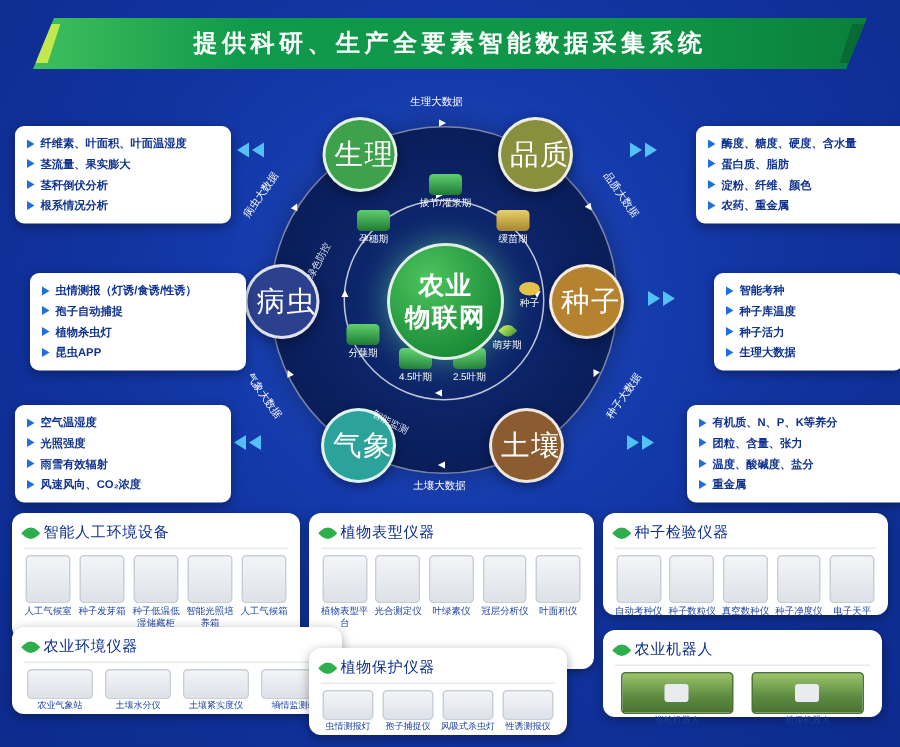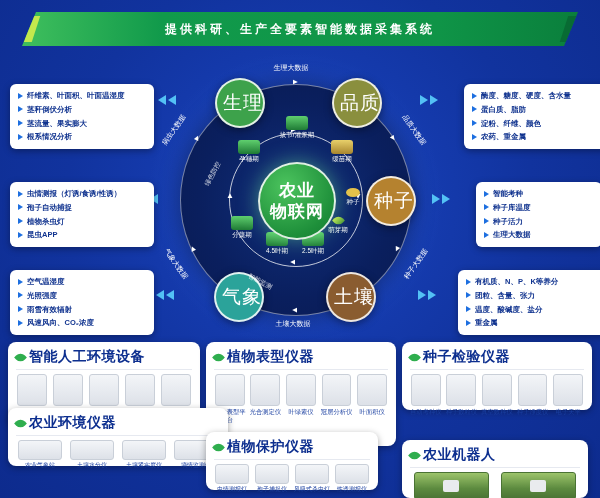--- a/index.html
+++ b/index.html
@@ -15,7 +15,7 @@
     background:#c3e84d;transform:skewX(-18deg);}
   .banner::after{content:"";position:absolute;right:6px;top:4px;bottom:4px;width:8px;
     background:#086b33;transform:skewX(-18deg);}
-  .btitle{margin:0;font-size:12px;font-weight:bold;color:#ffffff;letter-spacing:3px;}
+  .btitle{margin:0;font-size:16px;font-weight:bold;color:#ffffff;letter-spacing:3px;}
   
   .glow{position:absolute;left:145px;top:50px;width:300px;height:300px;border-radius:50%;
     background:radial-gradient(circle,rgba(90,150,255,.28) 0%,rgba(90,150,255,0) 70%);}

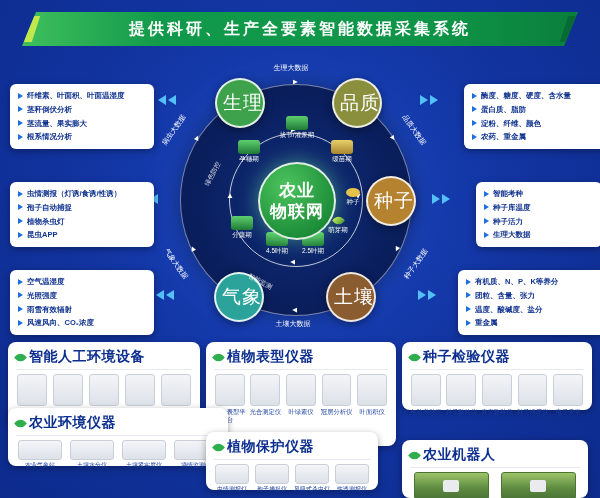--- a/index.html
+++ b/index.html
@@ -233,11 +233,11 @@
       </div>
     <div class="row">
         <i class="bul"></i>
+        <span>茎流量、果实膨大</span>
+      </div>
+    <div class="row">
+        <i class="bul"></i>
         <span>茎秆倒伏分析</span>
-      </div>
-    <div class="row">
-        <i class="bul"></i>
-        <span>茎流量、果实膨大</span>
       </div>
     <div class="row">
         <i class="bul"></i>

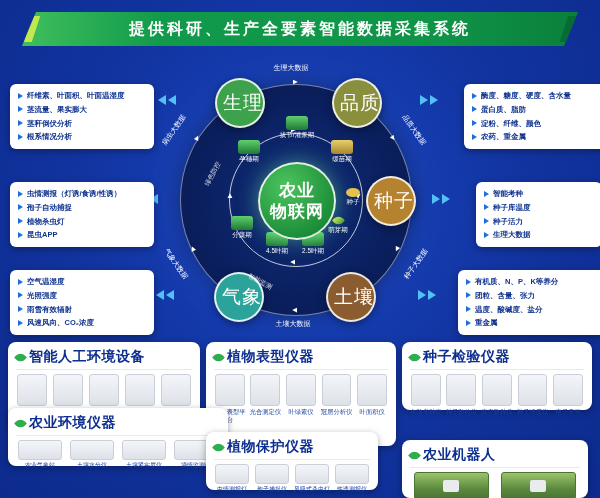--- a/index.html
+++ b/index.html
@@ -85,7 +85,7 @@
   .bul{flex:none;margin-top:1.5px;width:0;height:0;border-top:3.5px solid transparent;
     border-bottom:3.5px solid transparent;border-left:5px solid #1d6fe0;}
   .bL1{left:10px;top:84px;width:128px;}
-  .bL2{left:10px;top:182px;width:128px;}
+  .bL2{left:20px;top:182px;width:128px;}
   .bL3{left:10px;top:270px;width:128px;}
   .bR1{left:464px;top:84px;width:128px;}
   .bR2{left:476px;top:182px;width:110px;}

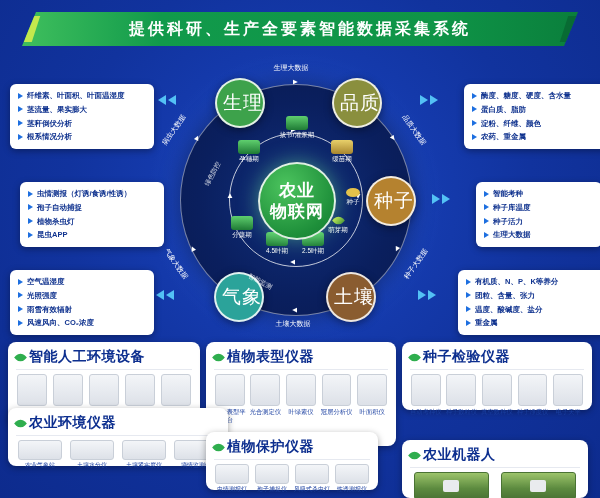--- a/index.html
+++ b/index.html
@@ -191,6 +191,9 @@
   <div class="node n5">
       <span>气象</span>
     </div>
+  <div class="node n6">
+      <span>病虫</span>
+    </div>
 
   <span class="rl rl1">生理大数据</span>
   <span class="rl rl2">品质大数据</span>

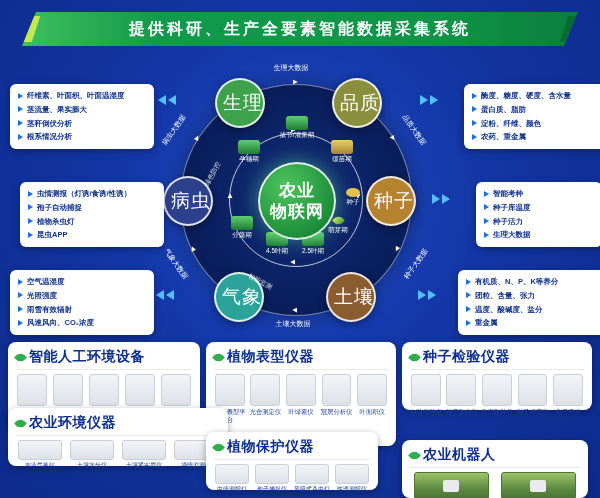--- a/index.html
+++ b/index.html
@@ -102,7 +102,7 @@
   .phead{display:flex;align-items:center;gap:4px;border-bottom:1px solid #e6e9f0;
     padding-bottom:3px;margin-bottom:4px;}
   .sprout{width:9px;height:9px;background:#2fae4e;border-radius:0 70% 0 70%;transform:rotate(-45deg);}
-  .ptitle{font-size:14px;font-weight:bold;color:#0d2f8f;letter-spacing:.5px;}
+  .ptitle{font-size:10px;font-weight:normal;color:#0d2f8f;letter-spacing:.5px;}
   .pitems{display:flex;justify-content:space-between;gap:4px;}
   .pitem{flex:1;min-width:0;display:flex;flex-direction:column;align-items:center;gap:2px;}
   .pthumb{width:88%;height:30px;border-radius:3px;border:1px solid #c9cfd8;

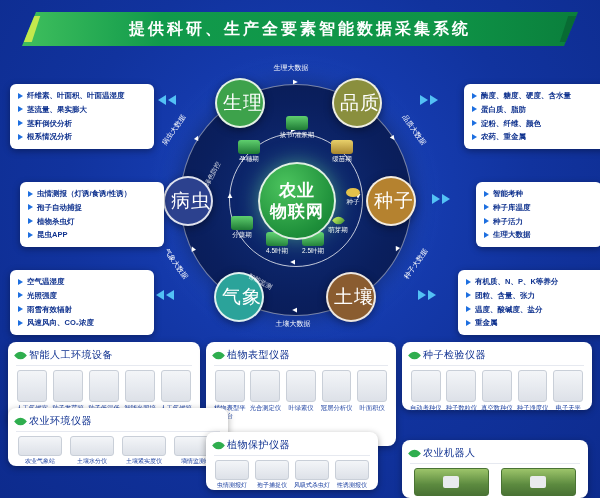--- a/index.html
+++ b/index.html
@@ -96,7 +96,7 @@
   .p1{left:8px;top:342px;width:192px;height:84px;}
   .p2{left:206px;top:342px;width:190px;height:104px;}
   .p3{left:402px;top:342px;width:190px;height:68px;}
-  .p4{left:8px;top:408px;width:220px;height:58px;}
+  .p4{left:8px;top:418px;width:220px;height:58px;}
   .p5{left:206px;top:432px;width:172px;height:58px;}
   .p6{left:402px;top:440px;width:186px;height:58px;}
   .phead{display:flex;align-items:center;gap:4px;border-bottom:1px solid #e6e9f0;

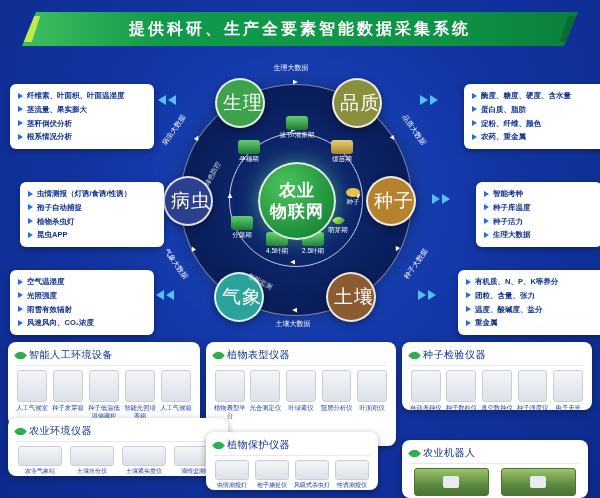--- a/index.html
+++ b/index.html
@@ -98,7 +98,7 @@
   .p3{left:402px;top:342px;width:190px;height:68px;}
   .p4{left:8px;top:418px;width:220px;height:58px;}
   .p5{left:206px;top:432px;width:172px;height:58px;}
-  .p6{left:402px;top:440px;width:186px;height:58px;}
+  .p6{left:402px;top:420px;width:186px;height:58px;}
   .phead{display:flex;align-items:center;gap:4px;border-bottom:1px solid #e6e9f0;
     padding-bottom:3px;margin-bottom:4px;}
   .sprout{width:9px;height:9px;background:#2fae4e;border-radius:0 70% 0 70%;transform:rotate(-45deg);}

